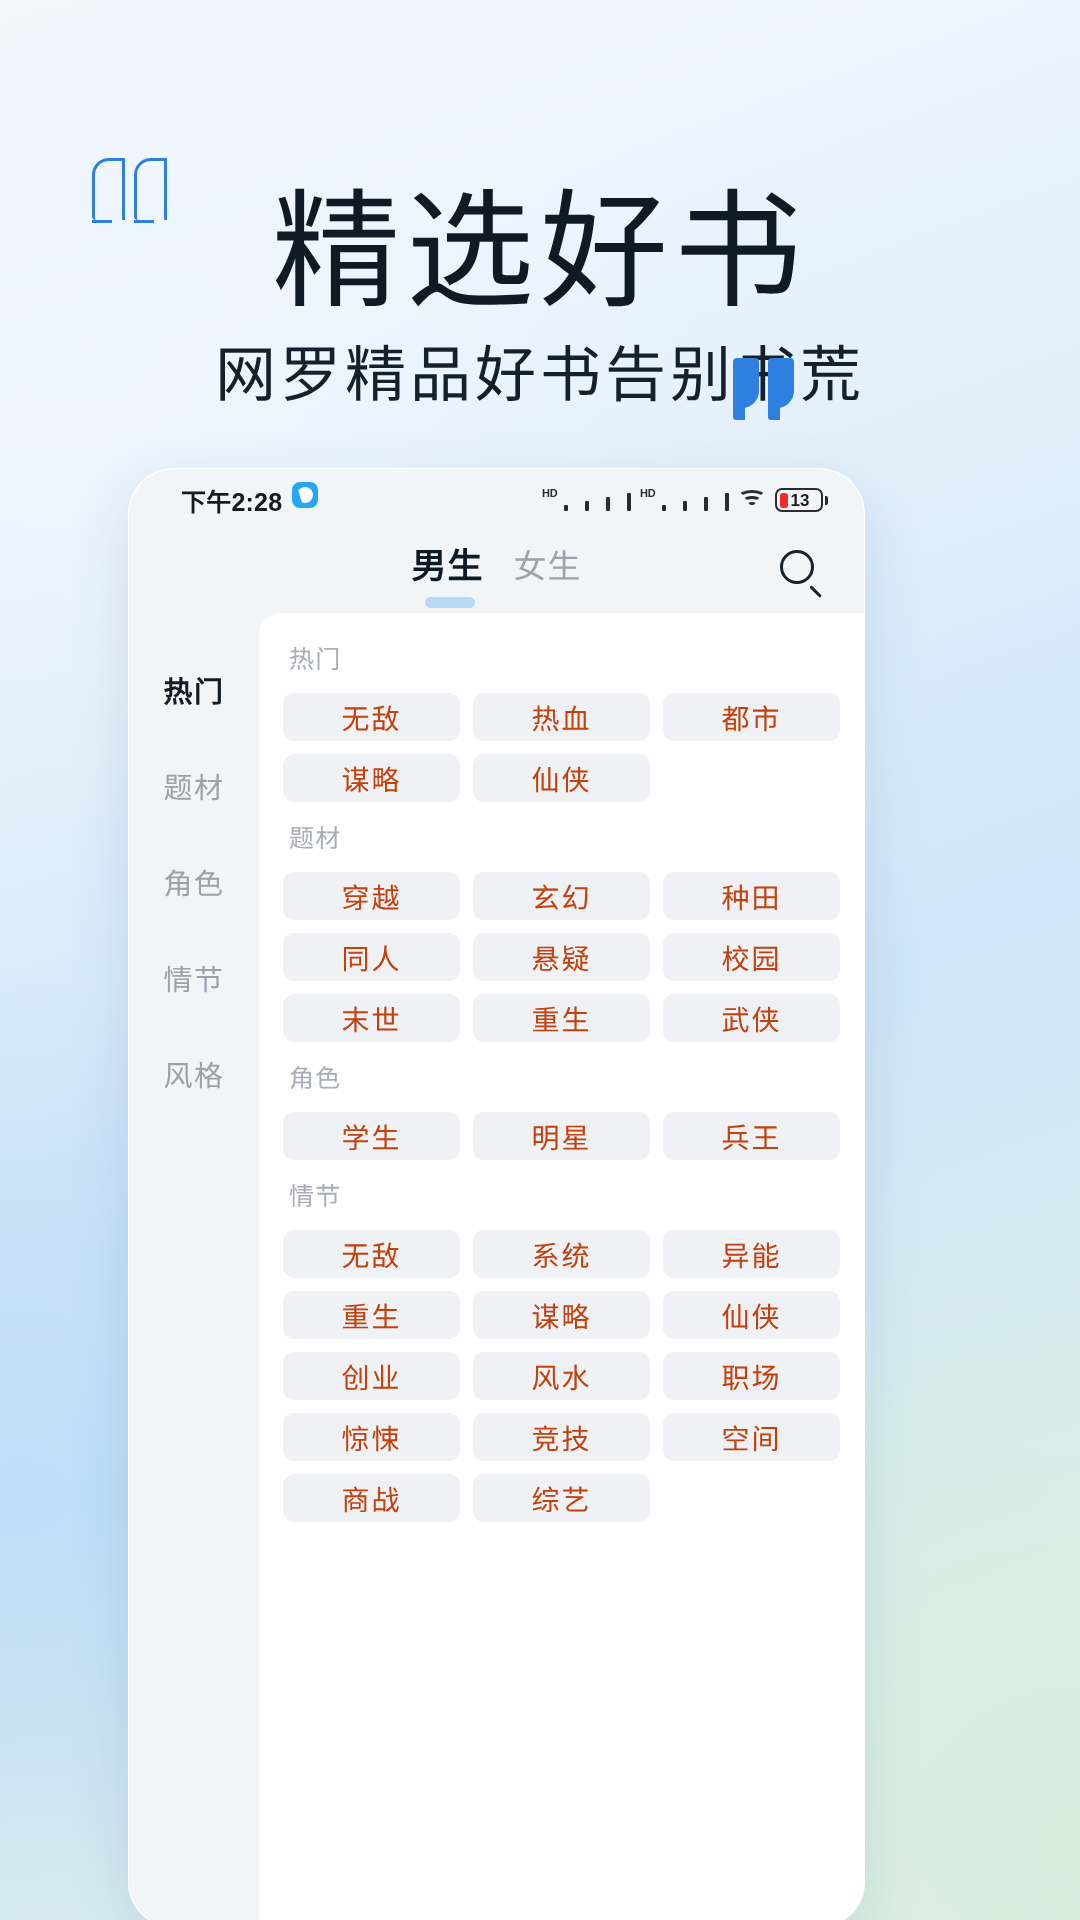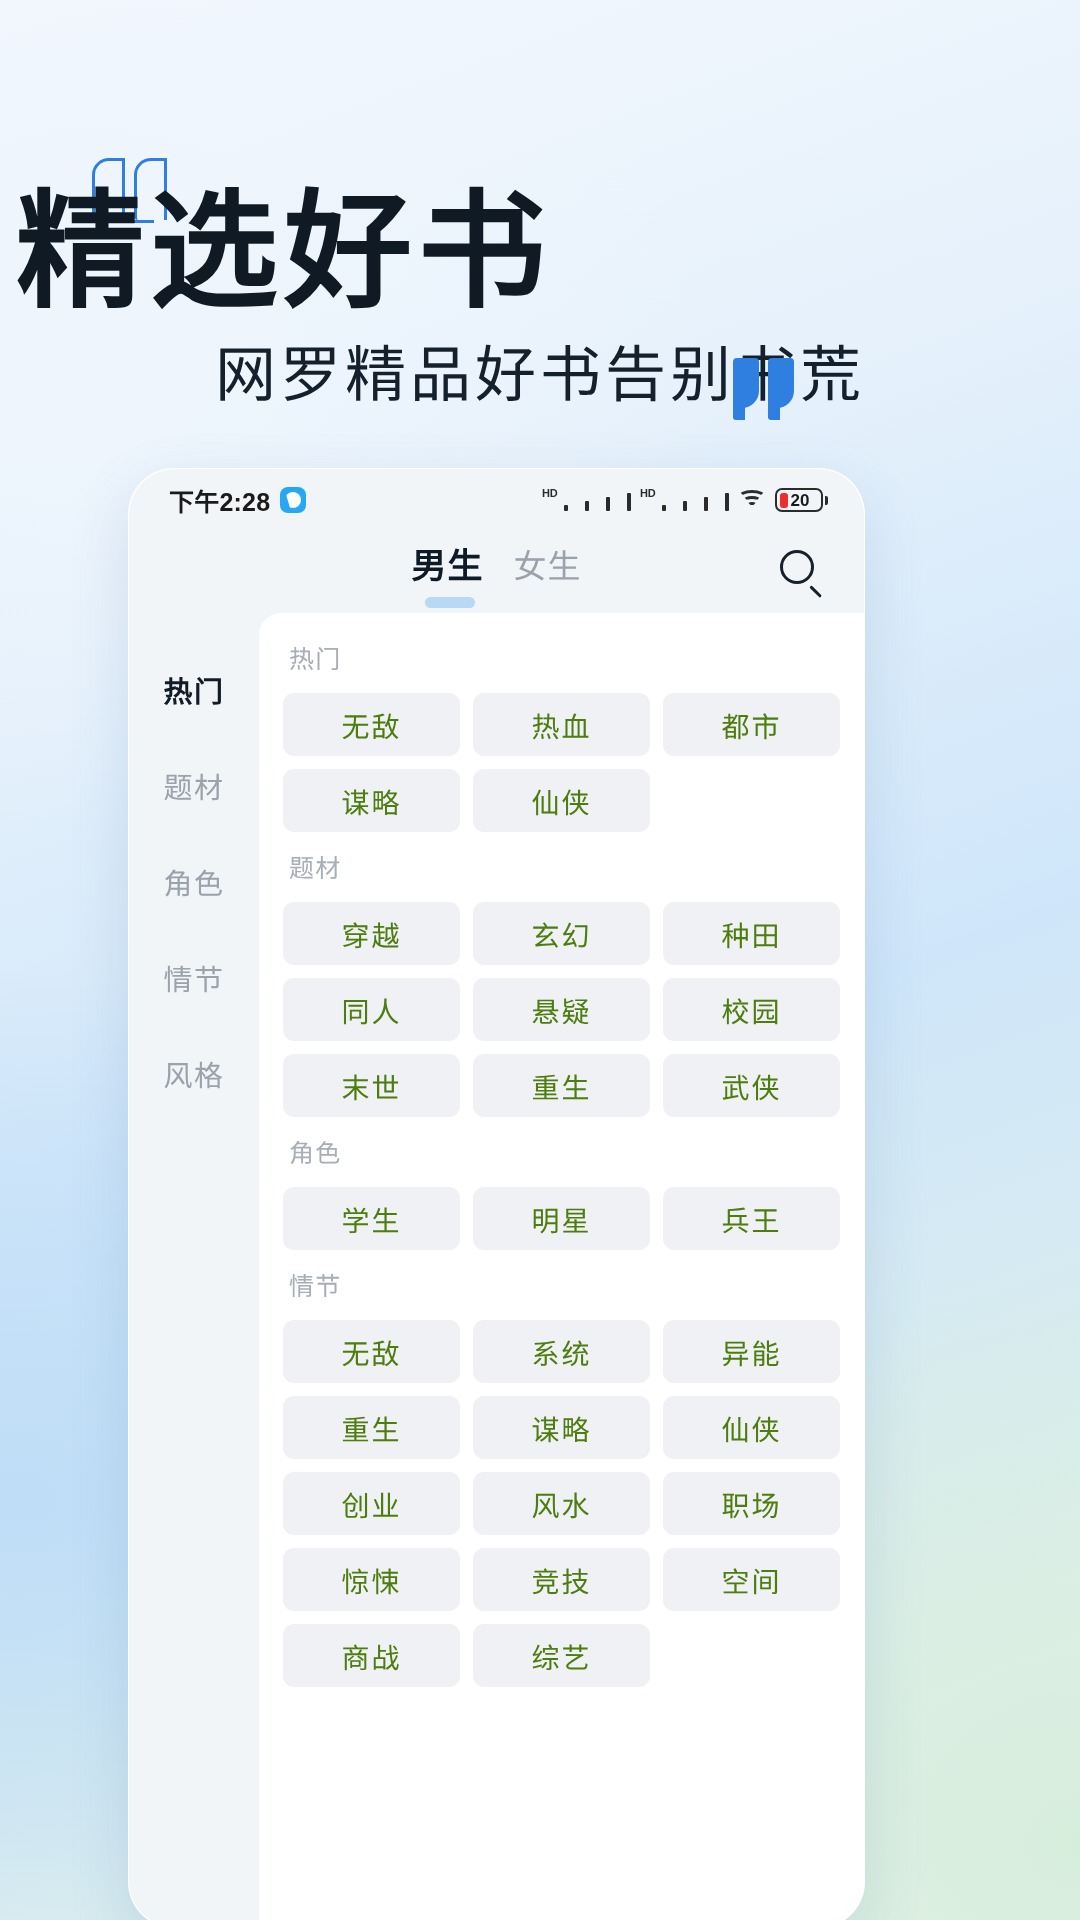--- a/index.html
+++ b/index.html
@@ -78,11 +78,12 @@
   
   .headline {
     position: absolute;
-    left: 16px; right: 0;
+    left: 0; right: 0;
     top: 178px;
+    text-align: center;
     font-family: "Liberation Serif", "DejaVu Serif", serif;
     font-size: 128px;
-    font-weight: 700;
+    font-weight: 400;
     letter-spacing: 6px;
     color: #101a24;
     line-height: 1.18;

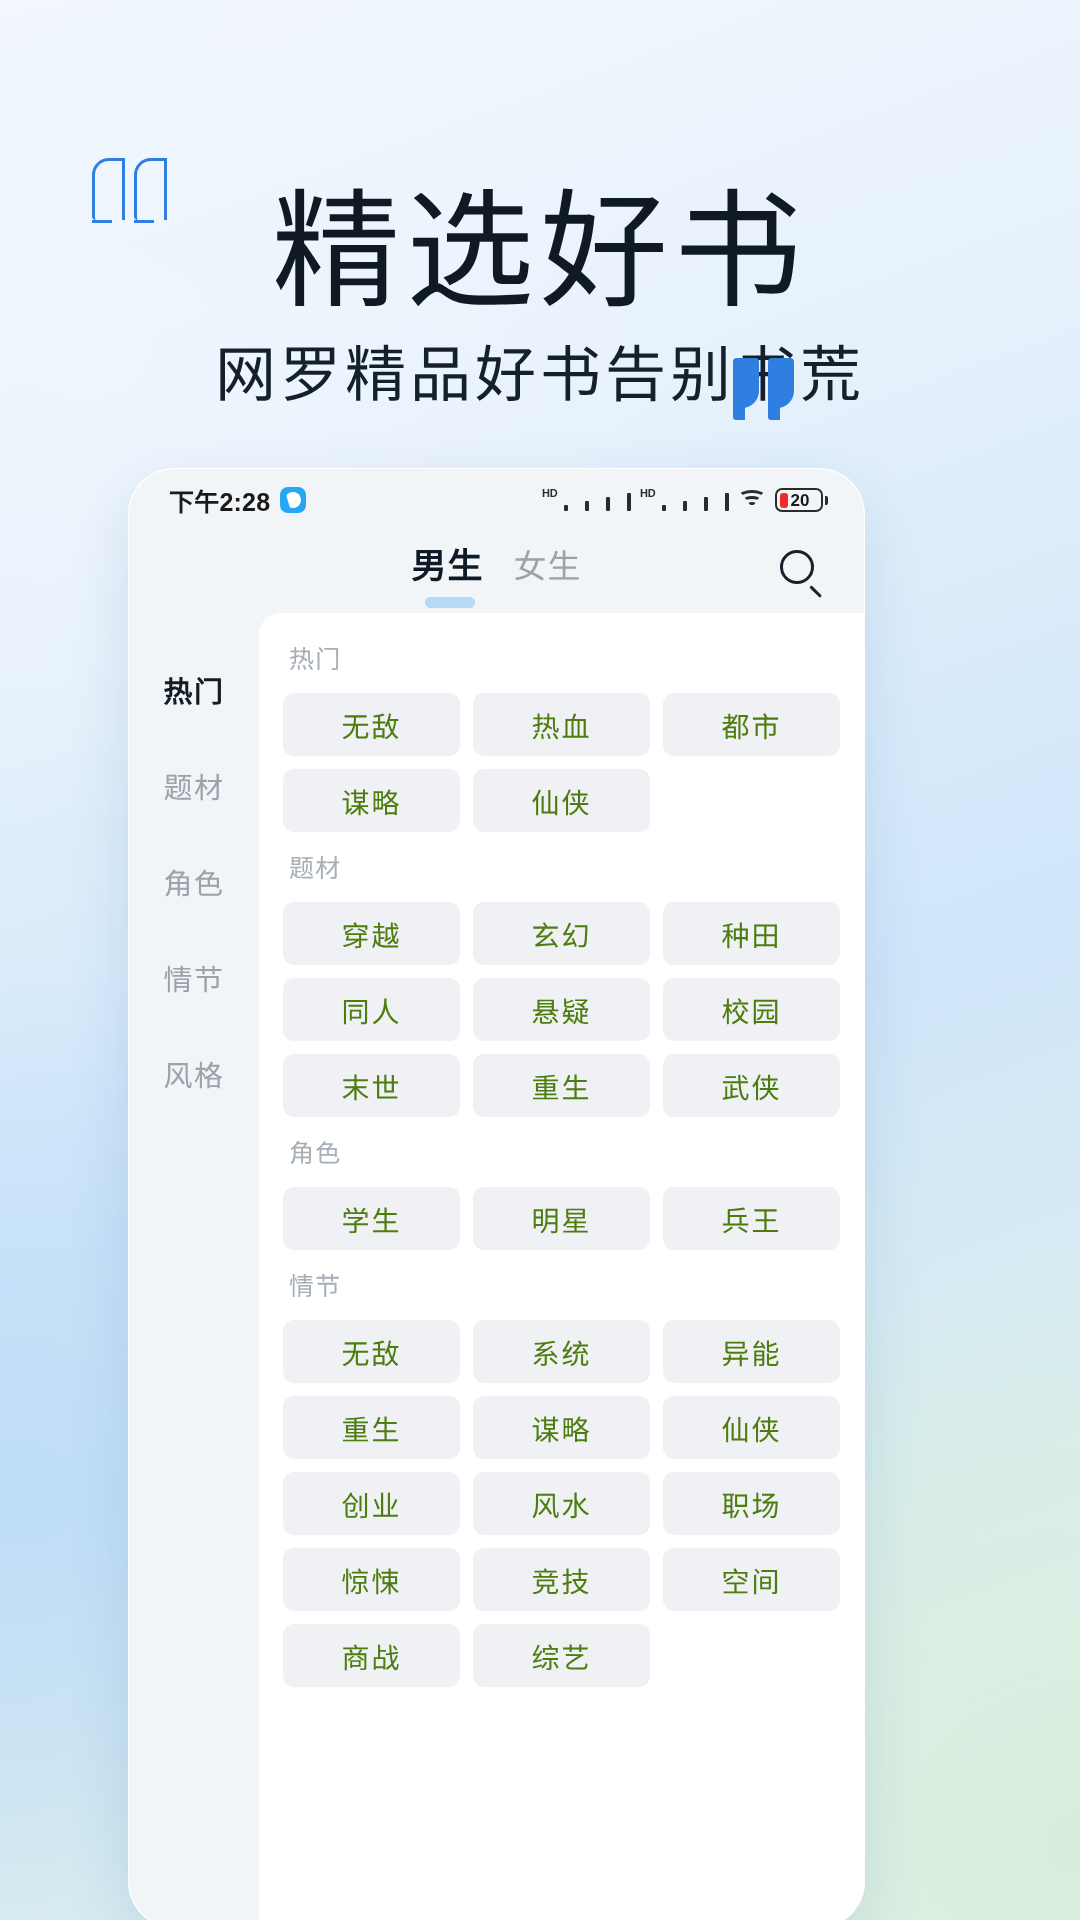--- a/index.html
+++ b/index.html
@@ -133,12 +133,12 @@
   }
   .sb-left {
     display: flex;
-    align-items: center;
     gap: 10px;
     font-size: 25px;
     font-weight: 600;
     color: #1a1a1a;
     letter-spacing: 0.2px;
+    margin-left: 12px;
   }
   .sb-app-dot {
     width: 26px; height: 26px;

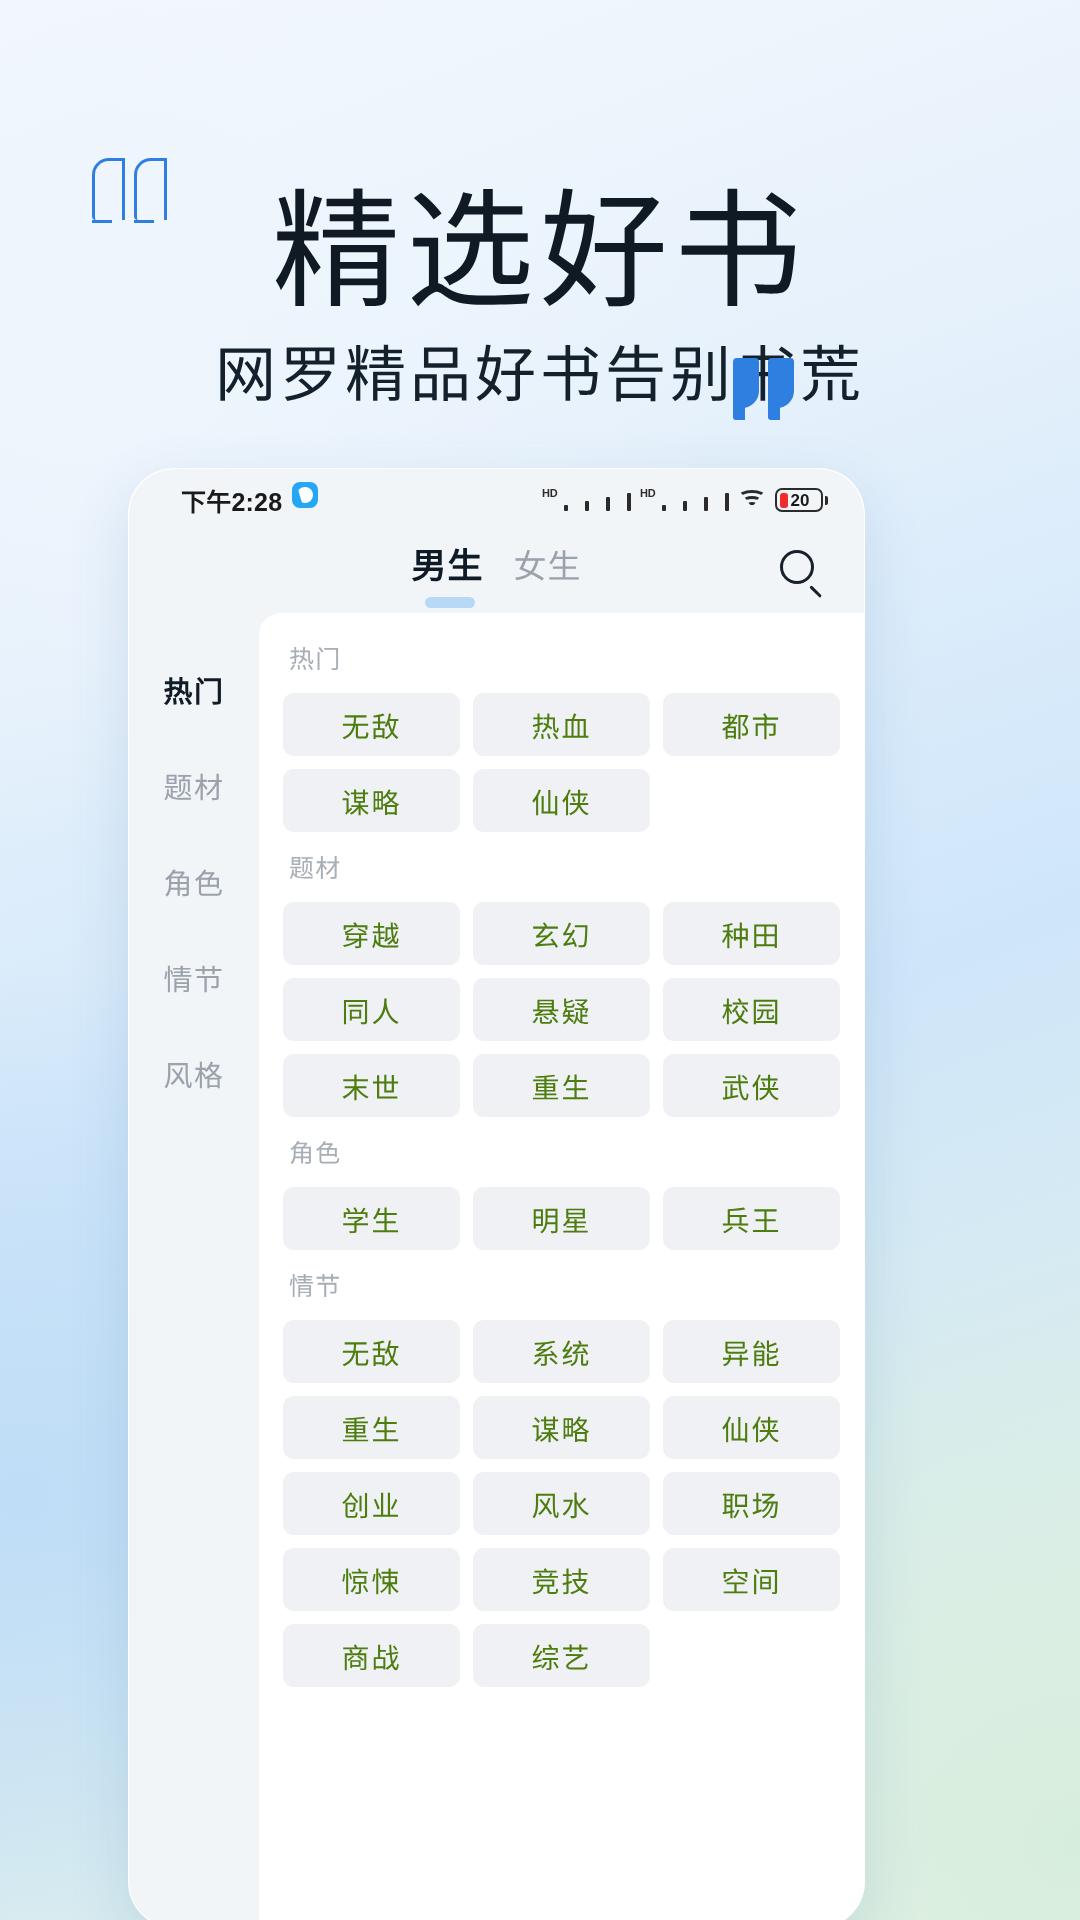--- a/index.html
+++ b/index.html
@@ -414,7 +414,7 @@
           <span class="battery">
             <span class="battery-body">
               <span class="battery-fill"></span>
-              <span class="battery-pct">20</span>
+              <span class="battery-pct">13</span>
             </span>
             <span class="battery-cap"></span>
           </span>

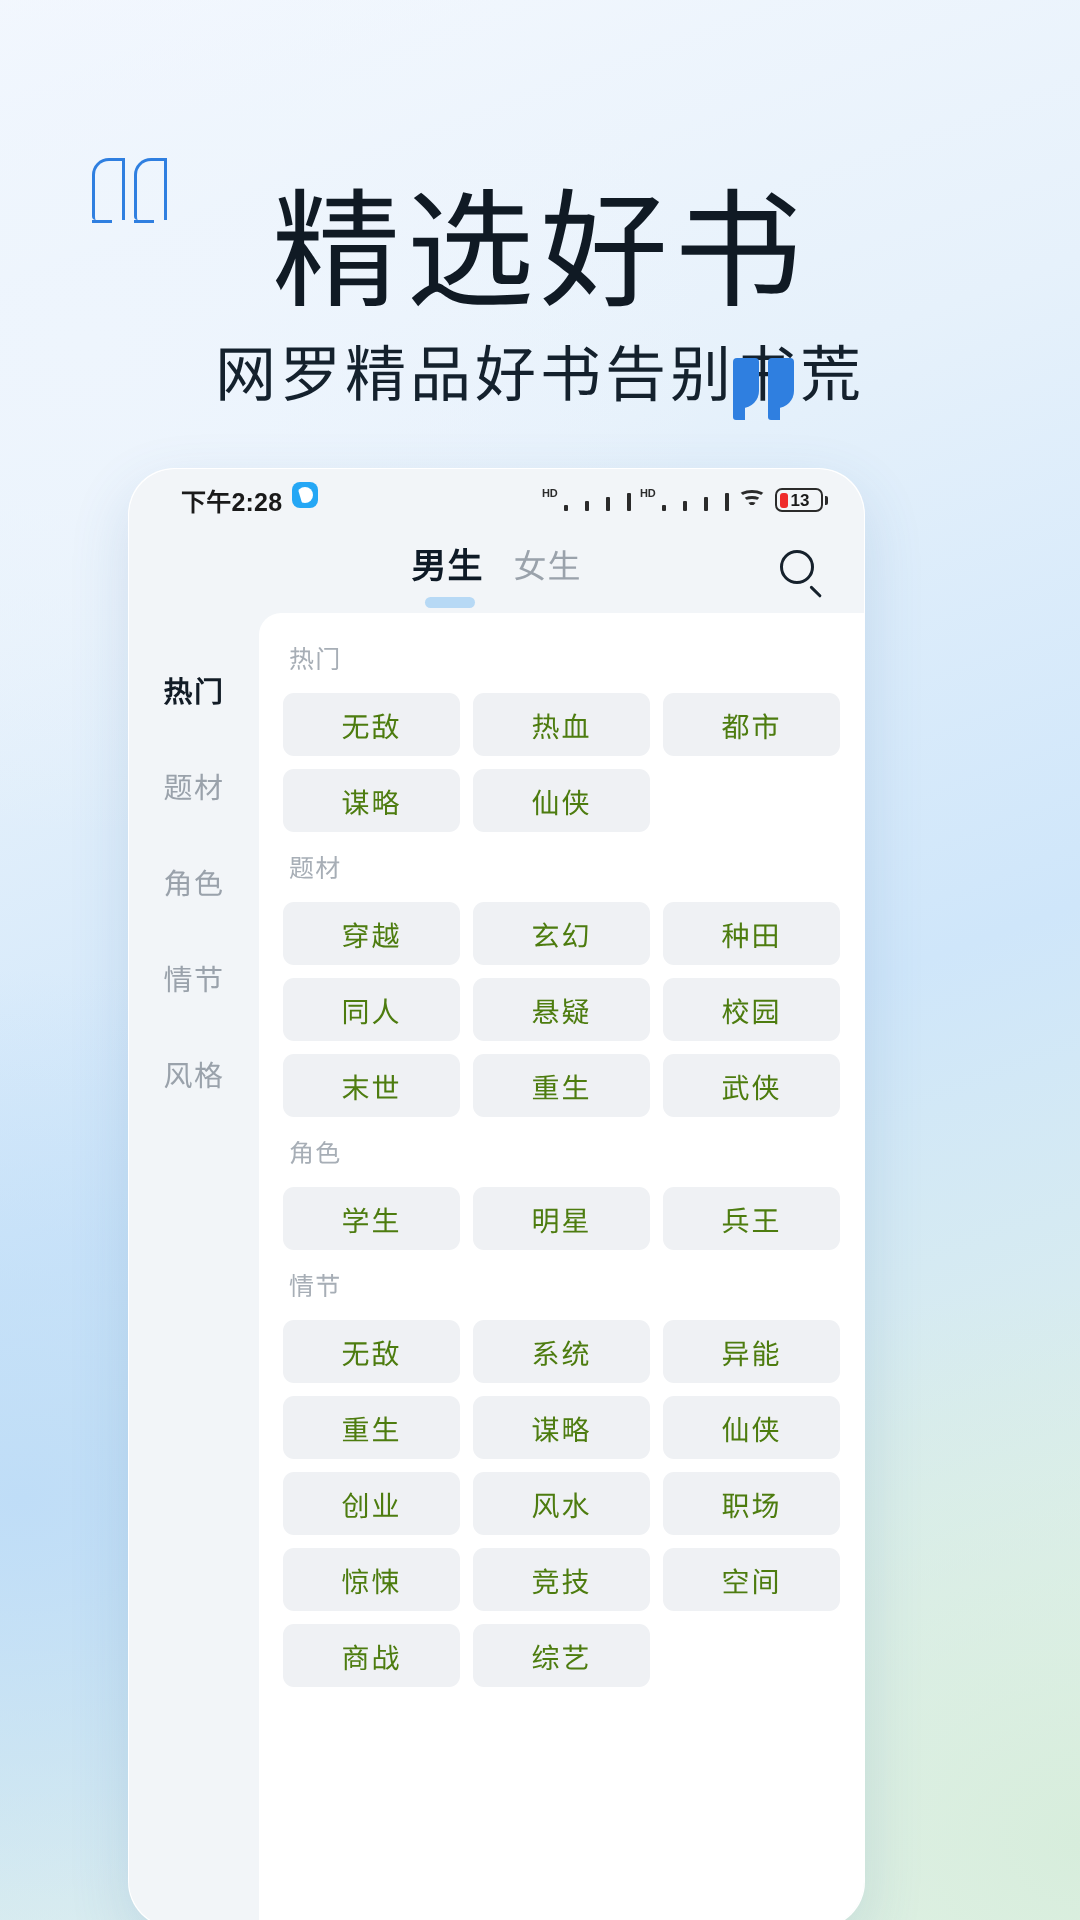--- a/index.html
+++ b/index.html
@@ -353,14 +353,14 @@
     gap: 13px;
   }
   .tag {
-    height: 63px;
+    height: 48px;
     background: #eff1f4;
     border-radius: 11px;
     display: flex;
     align-items: center;
     justify-content: center;
     font-size: 28px;
-    color: #4d7c0f;
+    color: #c2410c;
     letter-spacing: 2px;
     cursor: pointer;
   }

